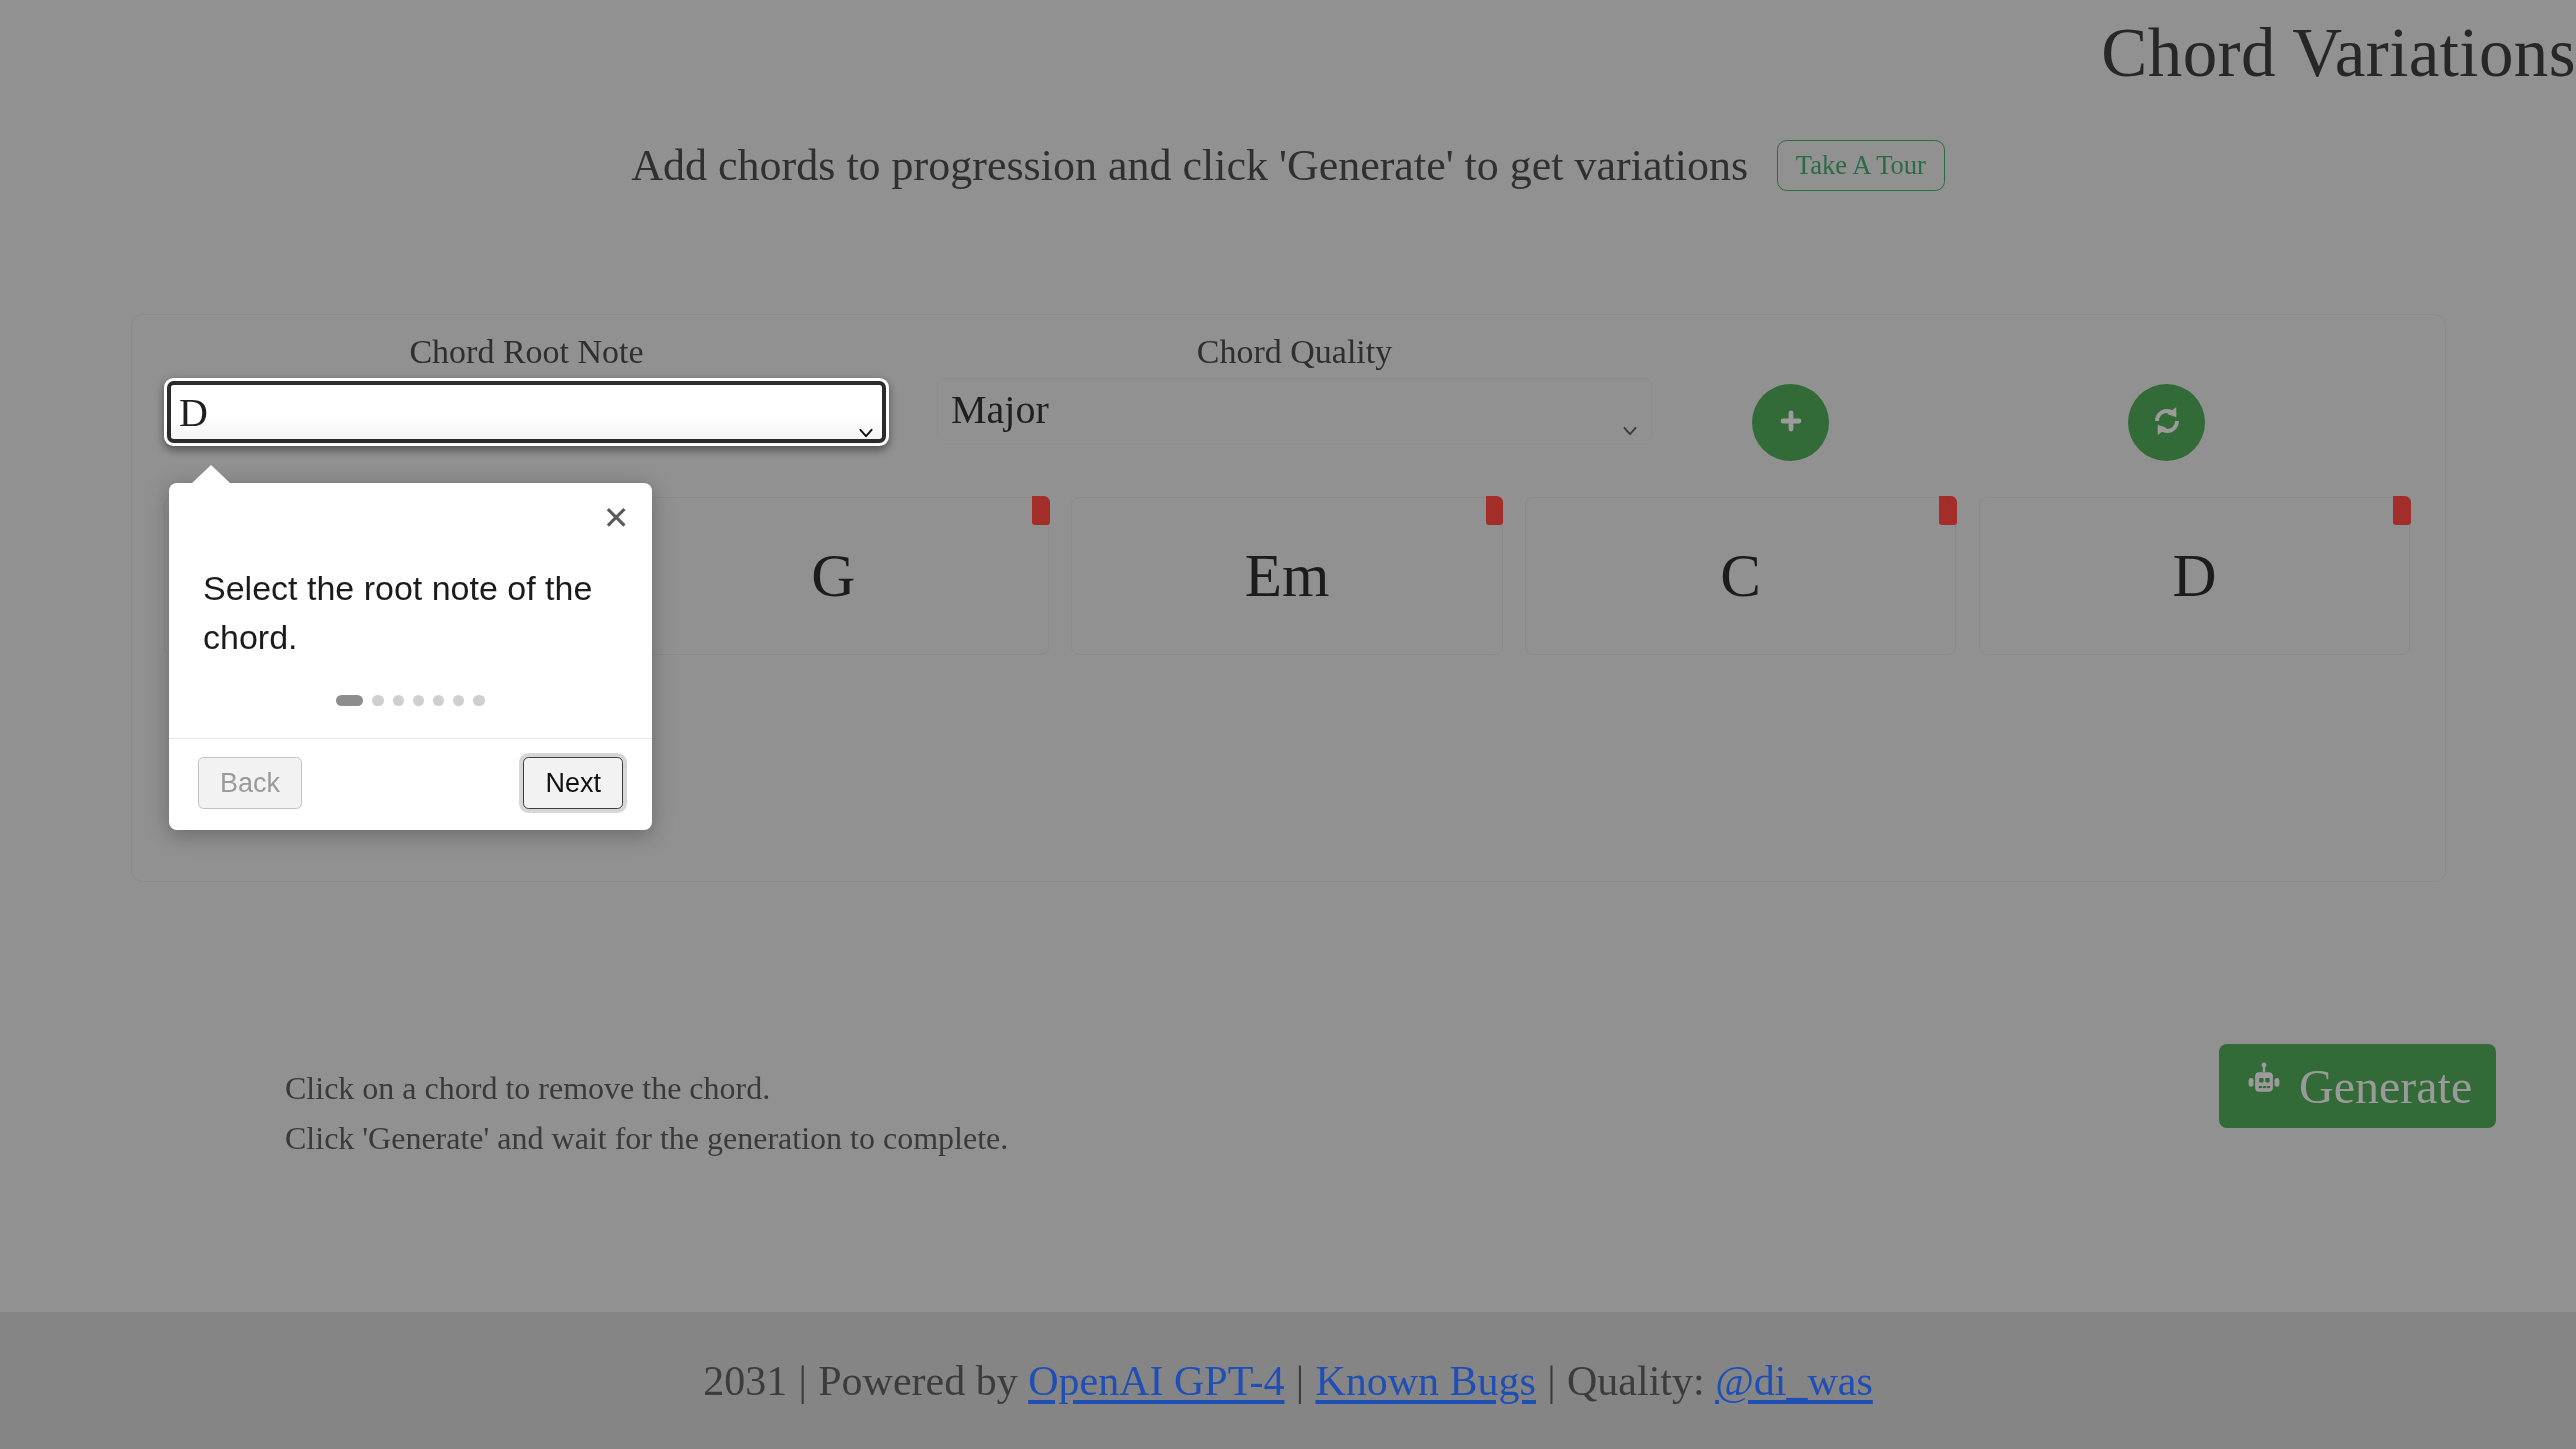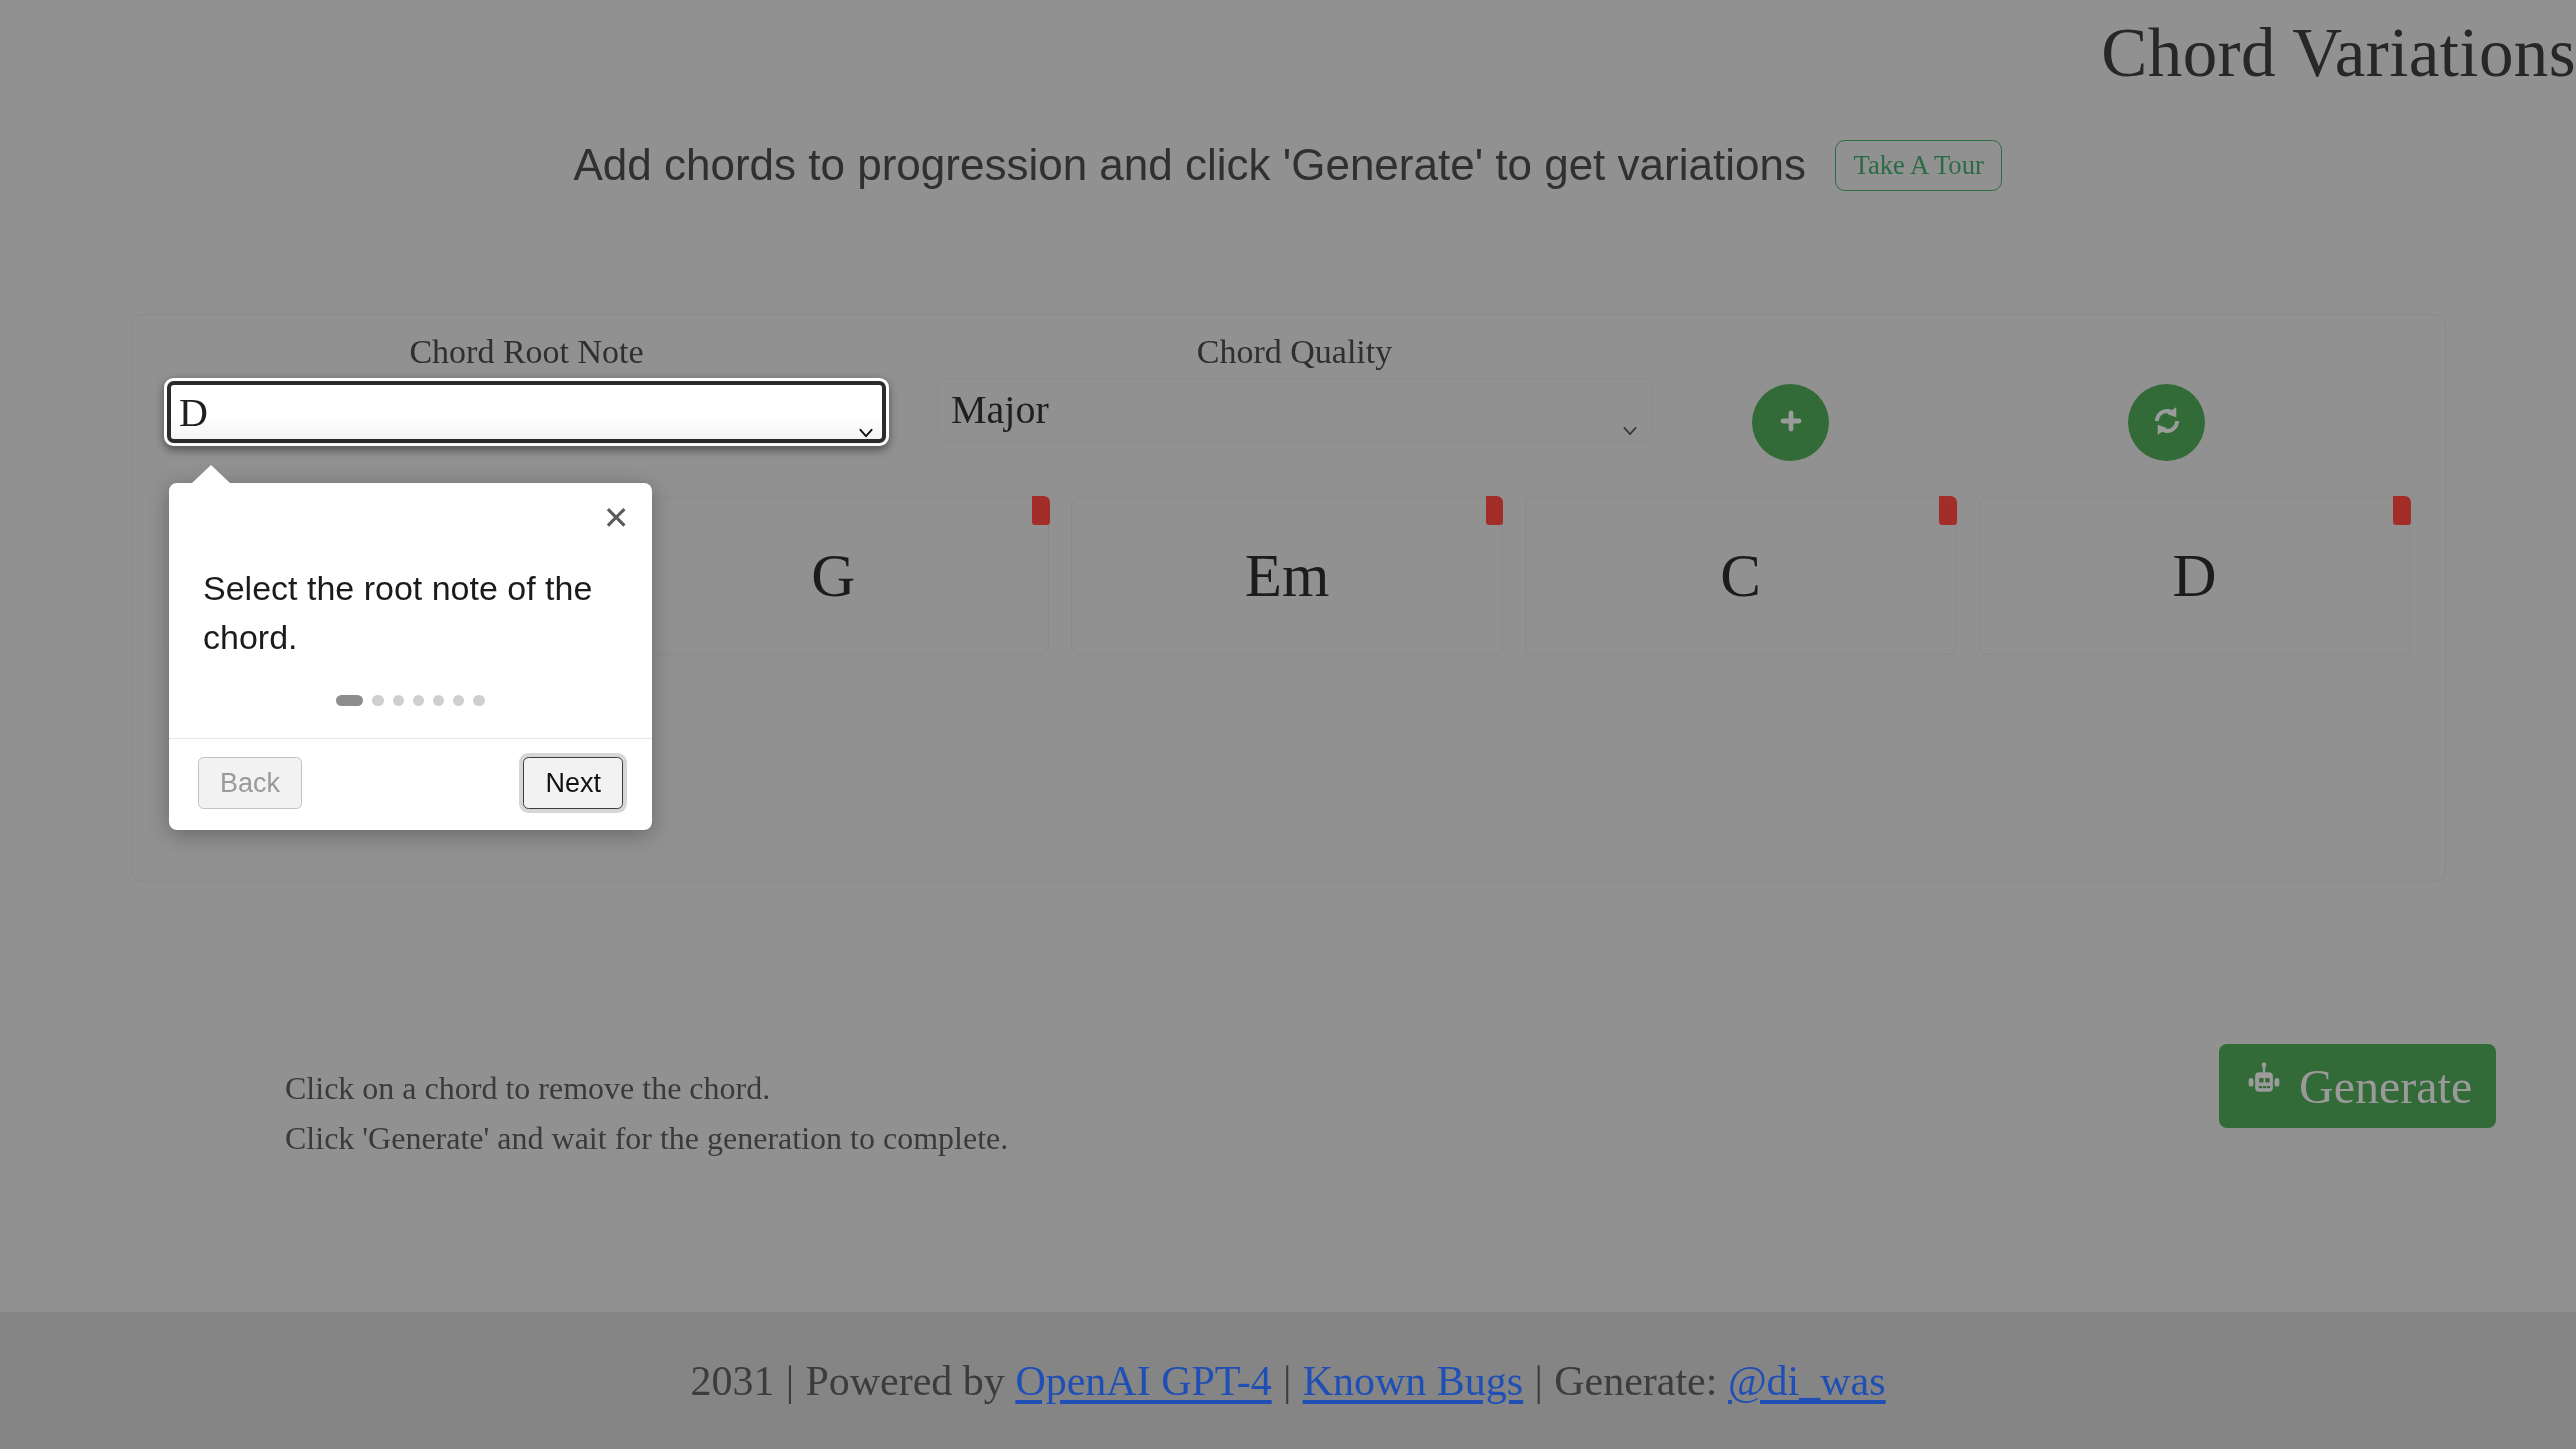--- a/index.html
+++ b/index.html
@@ -37,7 +37,7 @@
   }
 
   .subtitle-text {
-    font-family: Liberation Sans, sans-serif;
+    font-family: Liberation Serif, serif;
     font-size: 44px;
     color: #303030;
     font-weight: 400;

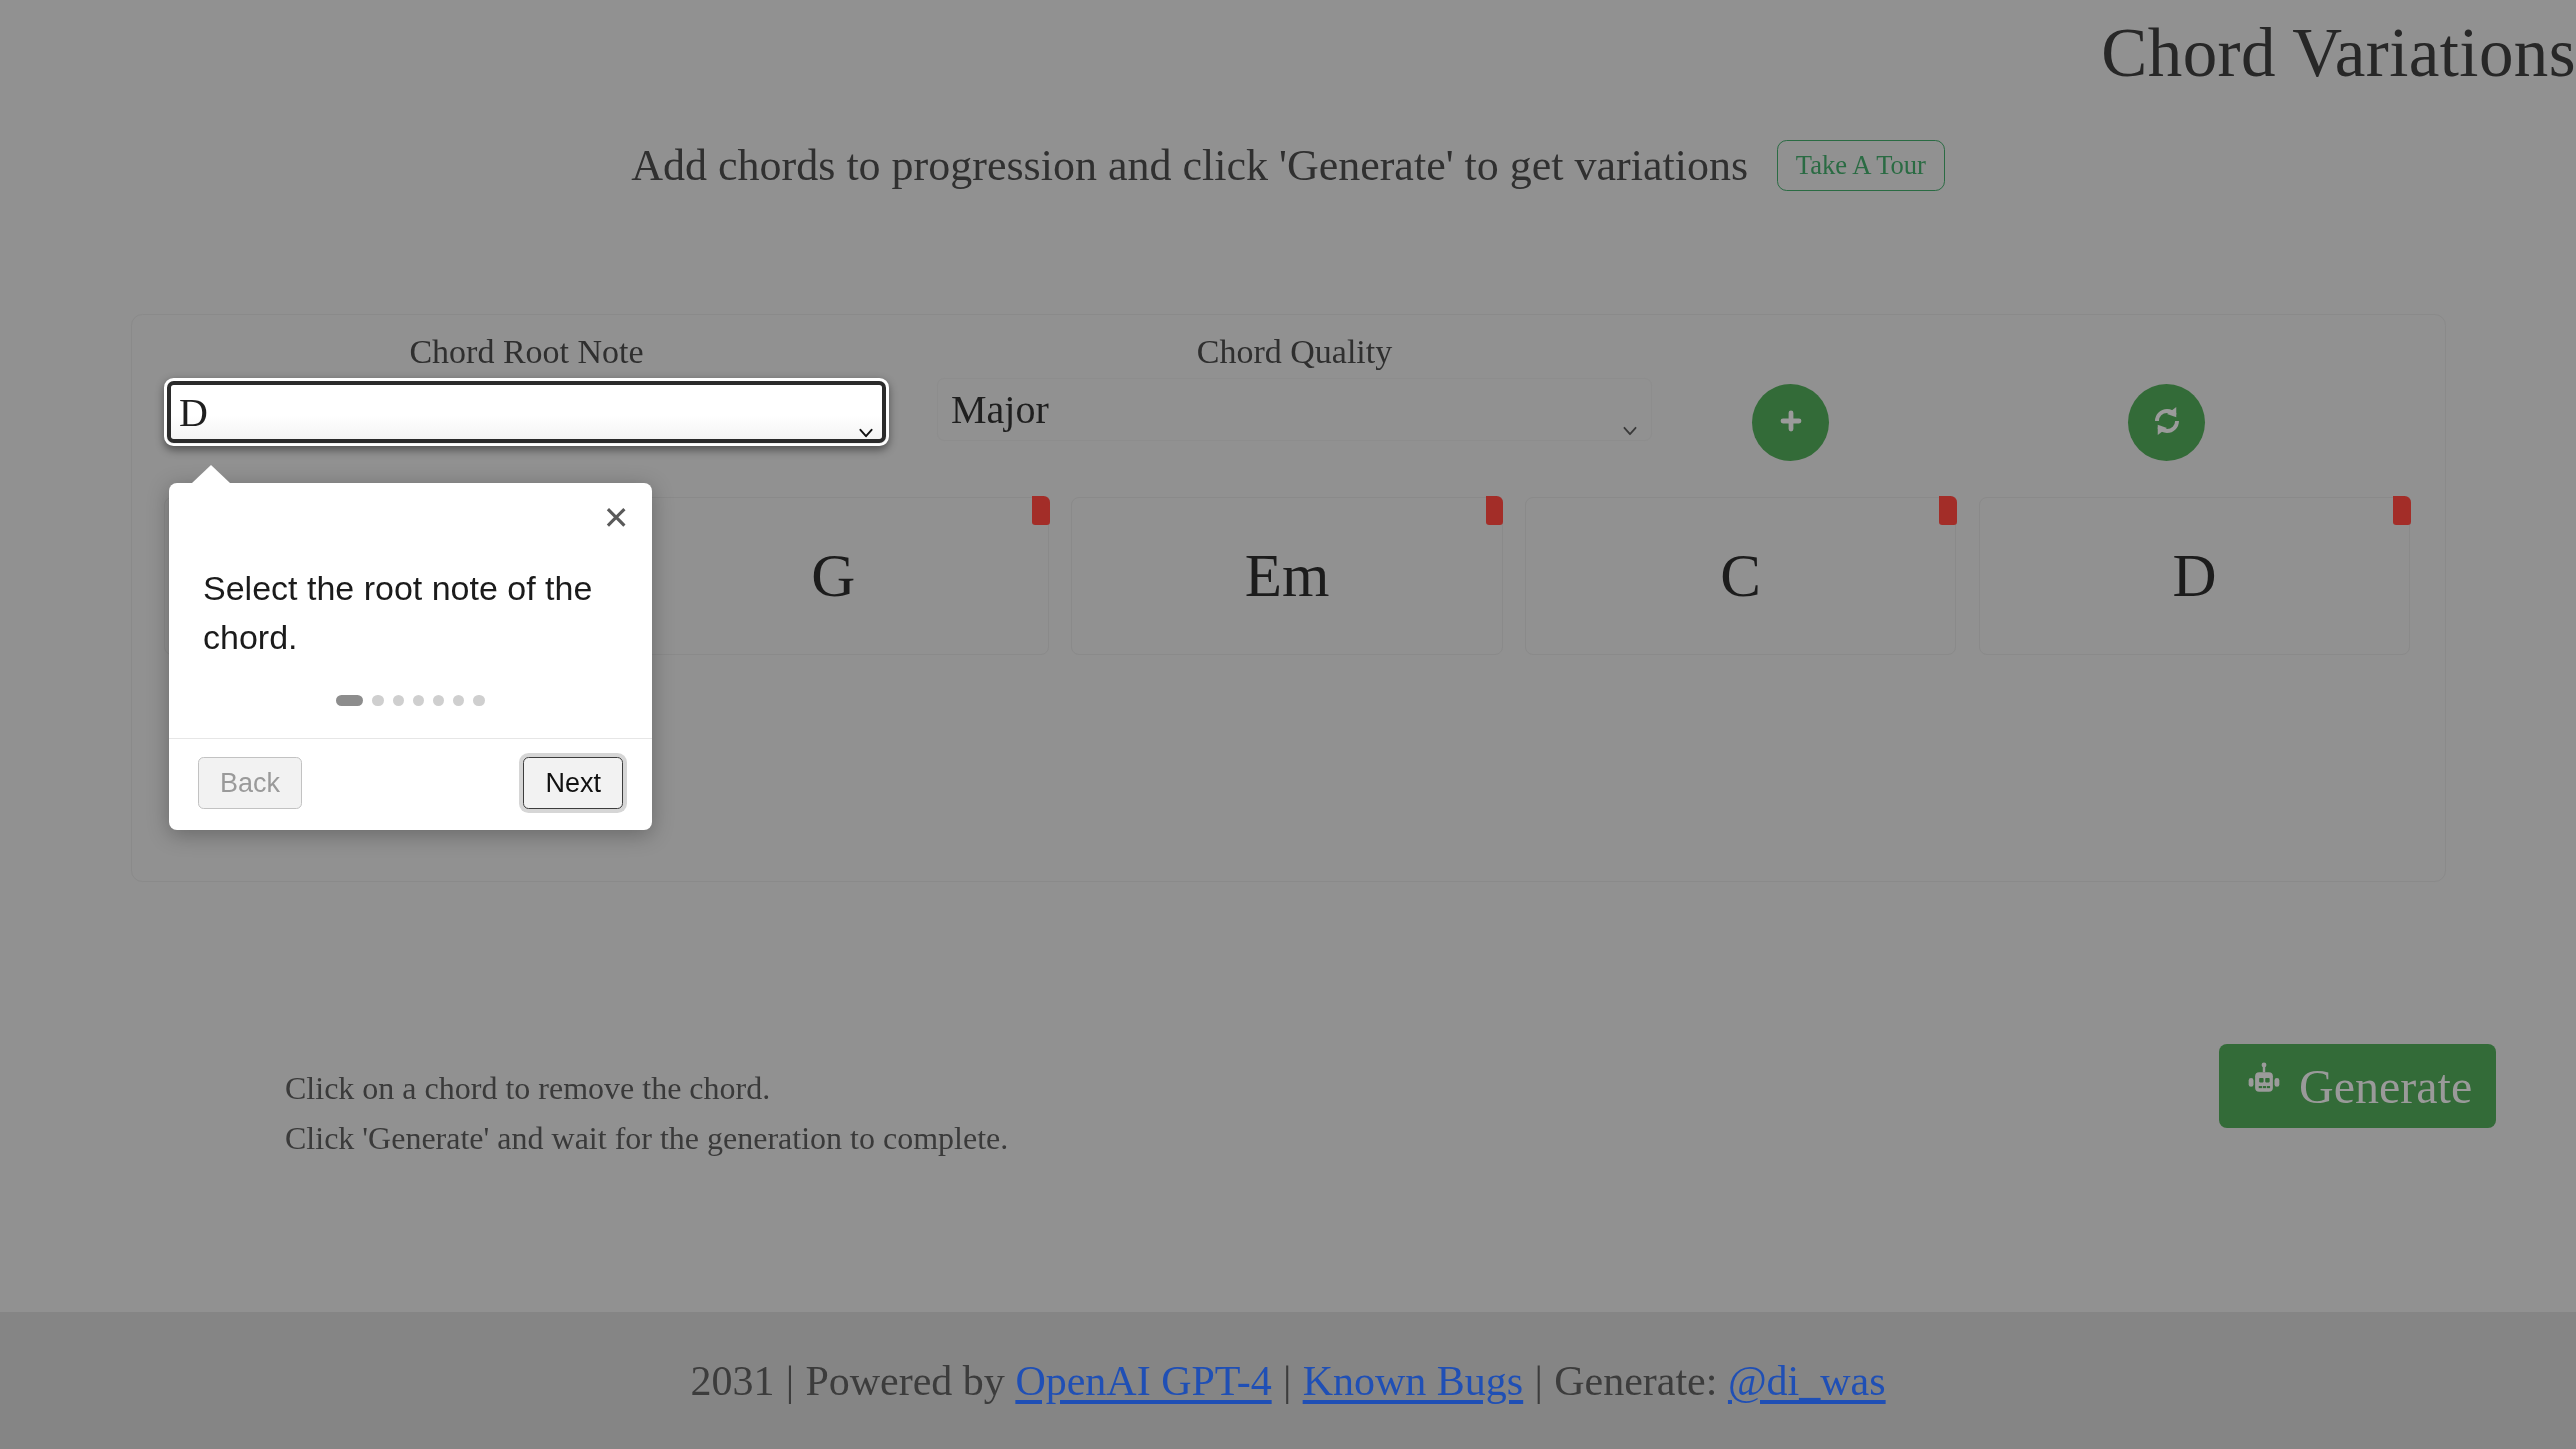--- a/index.html
+++ b/index.html
@@ -455,7 +455,7 @@
   <span class="sep">|</span>
   <a href="#">Known Bugs</a>
   <span class="sep">|</span>
-  <span>Generate:</span>
+  <span>Quality:</span>
   <span>&nbsp;</span>
   <a href="#">@di_was</a>
 </div>

